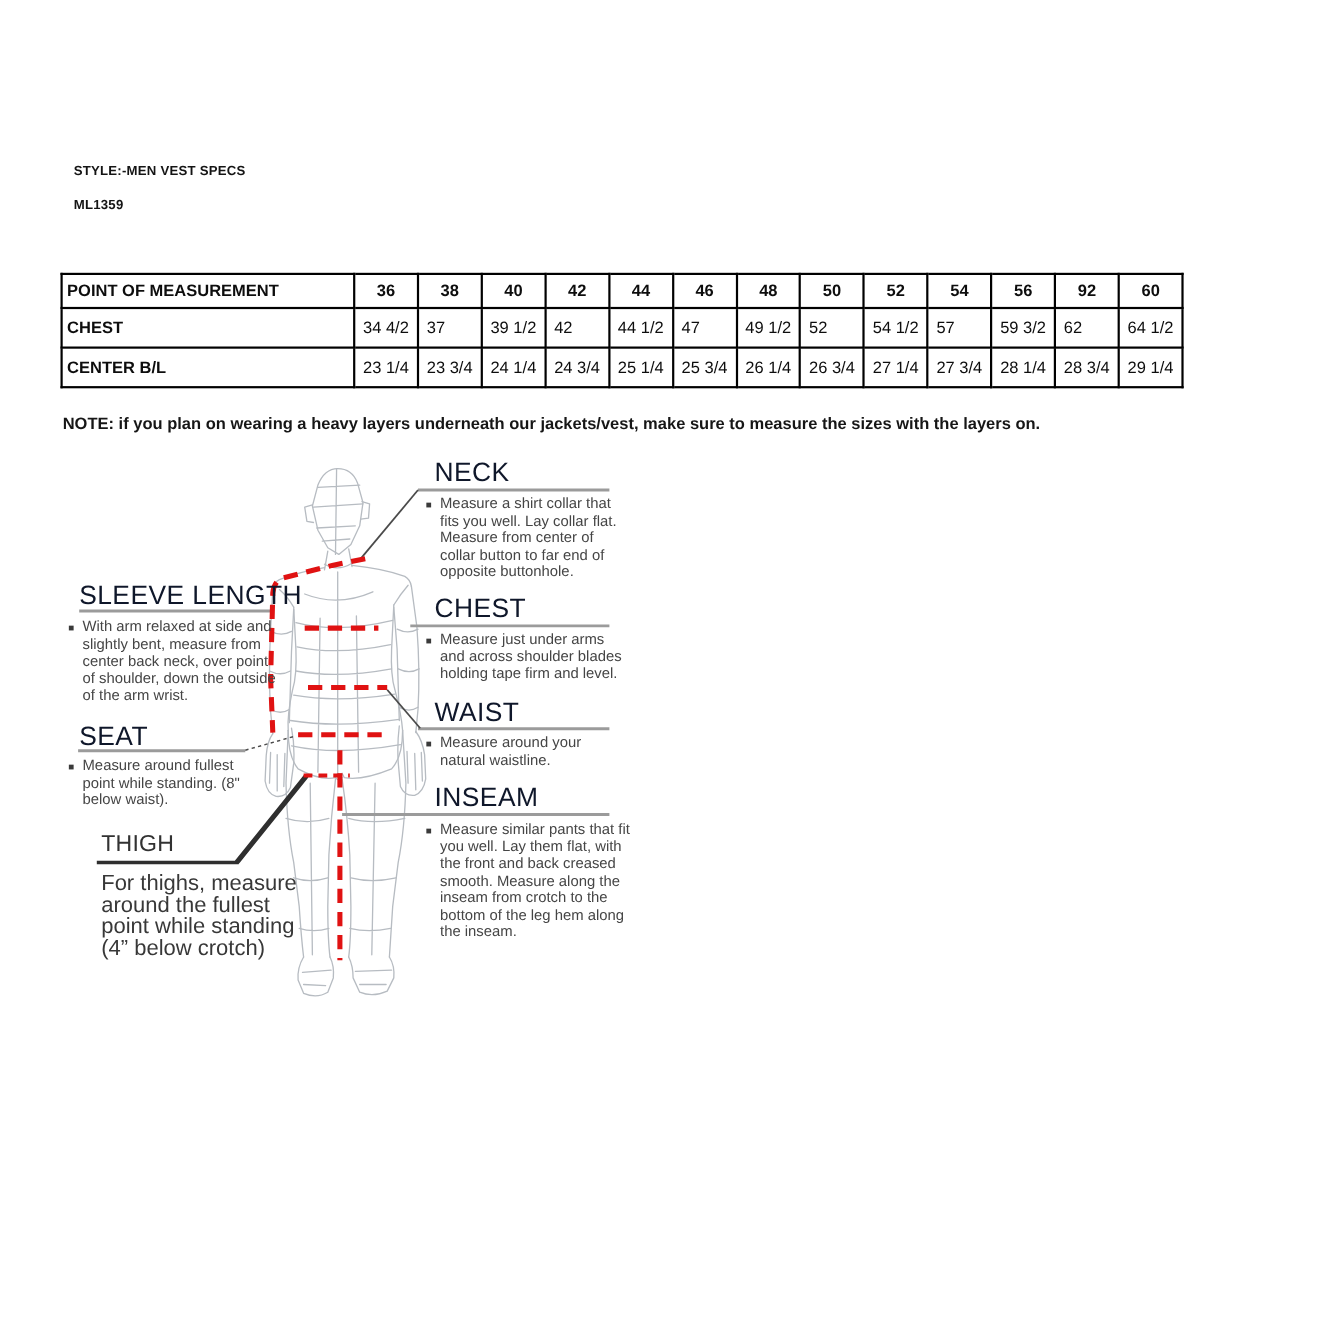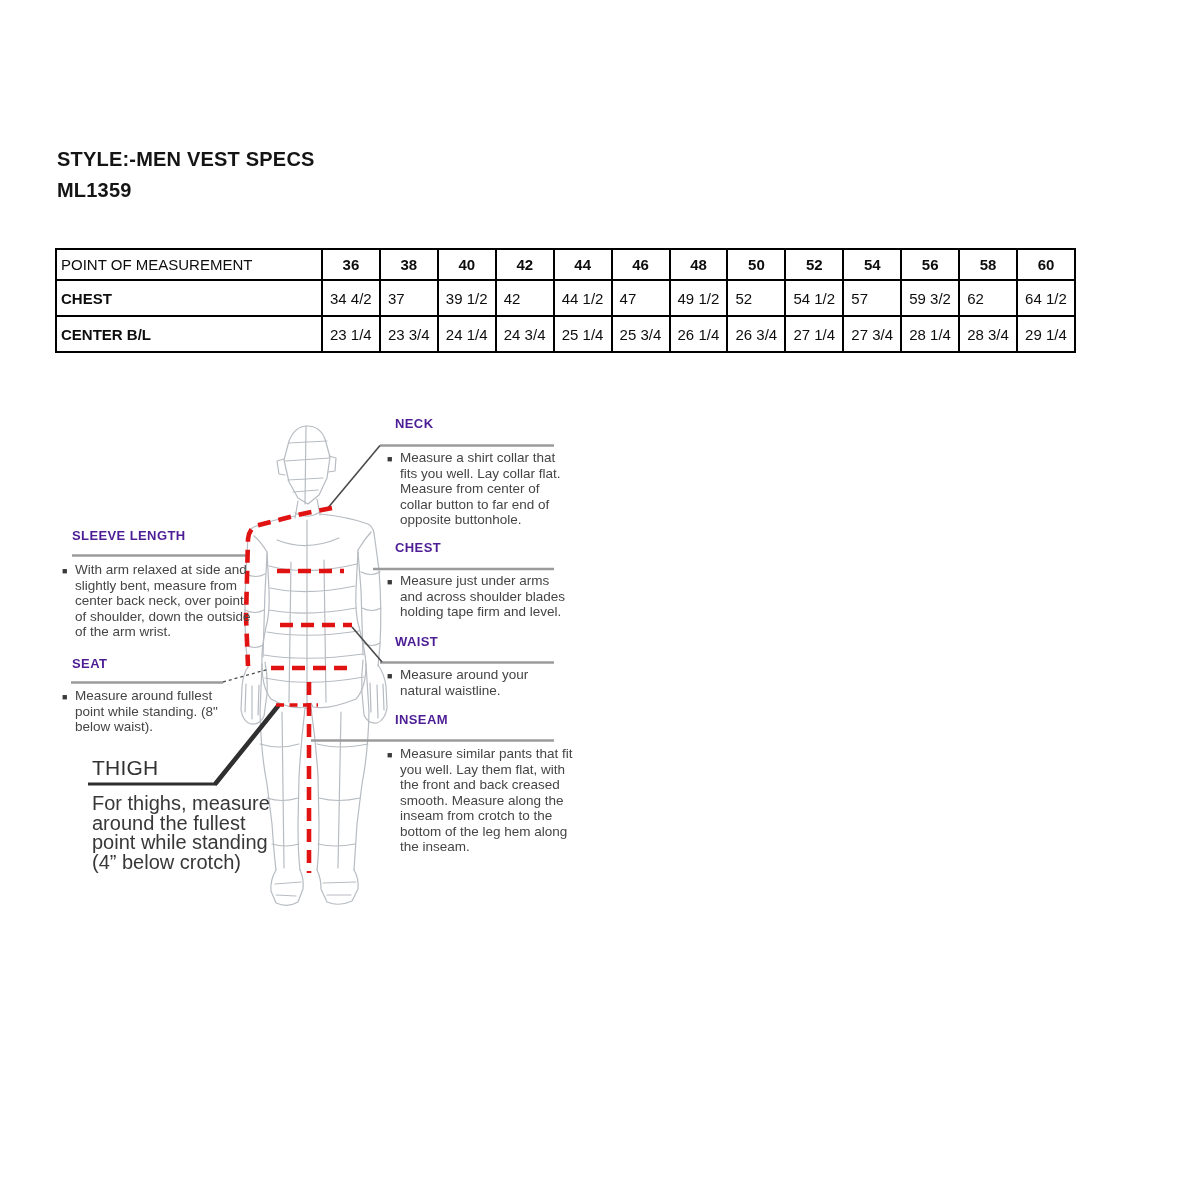--- a/index.html
+++ b/index.html
@@ -5,7 +5,7 @@
   html,body{margin:0;padding:0;background:#ffffff;}
   .canvas{position:relative;width:1200px;height:1200px;background:#fff;overflow:hidden;
           font-family:"Liberation Sans", sans-serif;color:#111;}
-  .title{position:absolute;left:57px;font-size:20px;font-weight:bold;color:#141414;letter-spacing:0.2px;}
+  .title{position:absolute;left:67px;font-size:12px;font-weight:bold;color:#141414;letter-spacing:0.2px;}
   .t1{top:148px;}
   .t2{top:179px;}
   table.spec{position:absolute;left:55px;top:248px;width:1021px;border-collapse:collapse;

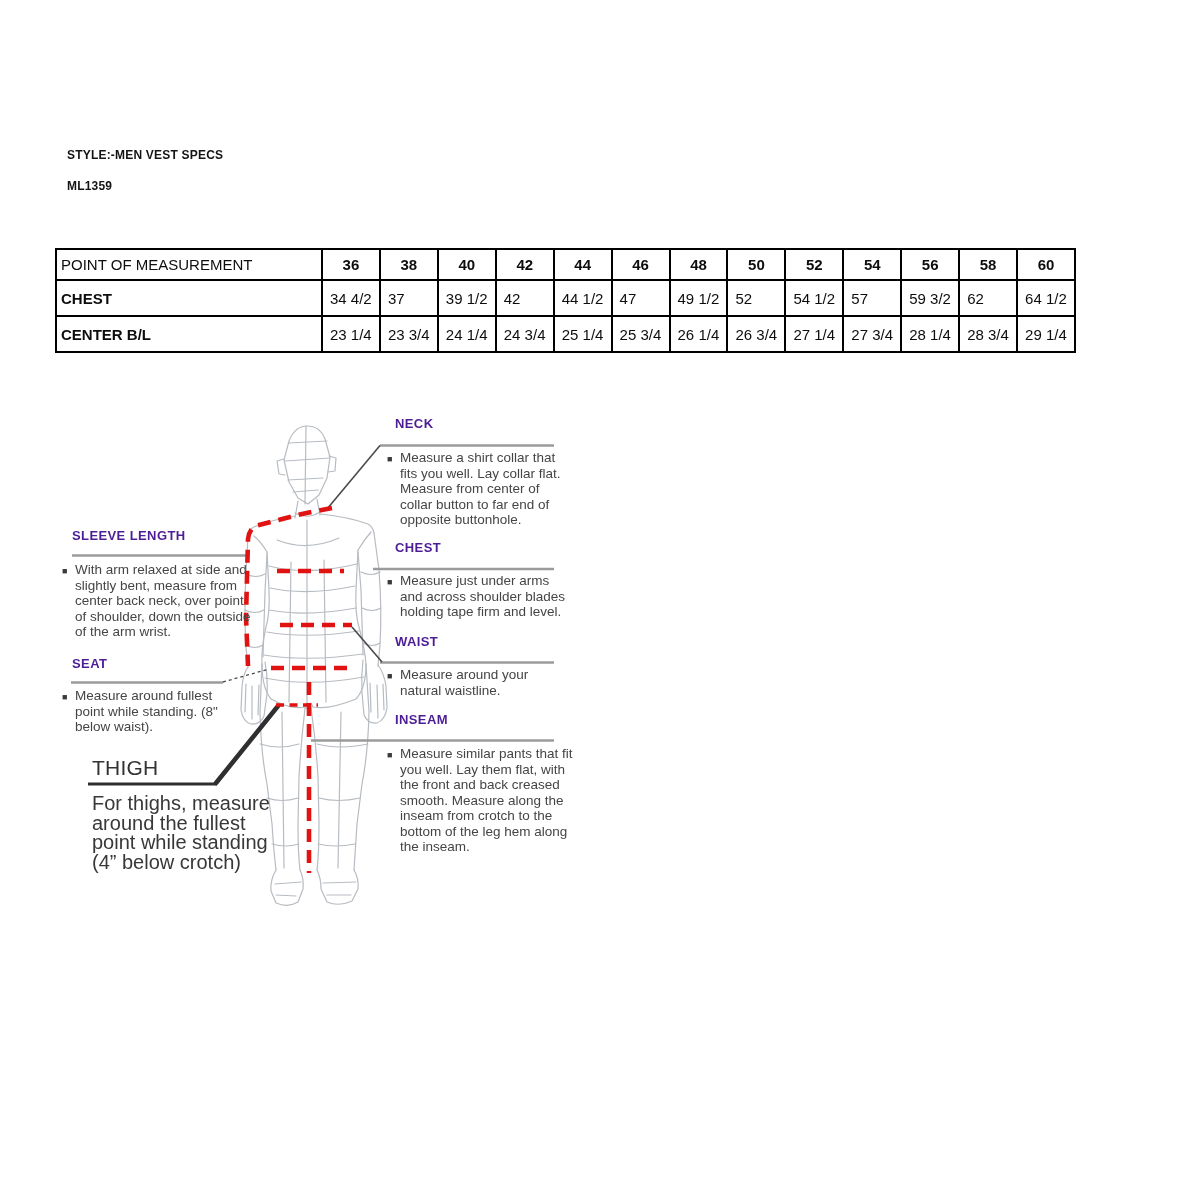--- a/index.html
+++ b/index.html
@@ -13,7 +13,7 @@
   table.spec th, table.spec td{border:2px solid #000;overflow:hidden;white-space:nowrap;}
   table.spec thead tr{height:31px;}
   table.spec tbody tr{height:36px;}
-  th.pom{width:259px;text-align:left;padding-left:4px;font-weight:normal;}
+  th.pom{width:259px;text-align:left;padding-left:4px;font-weight:bold;}
   th.szh{text-align:center;font-weight:bold;}
   th.rowlab{text-align:left;padding-left:4px;font-weight:bold;}
   td.val{text-align:left;padding-left:7px;font-weight:normal;}

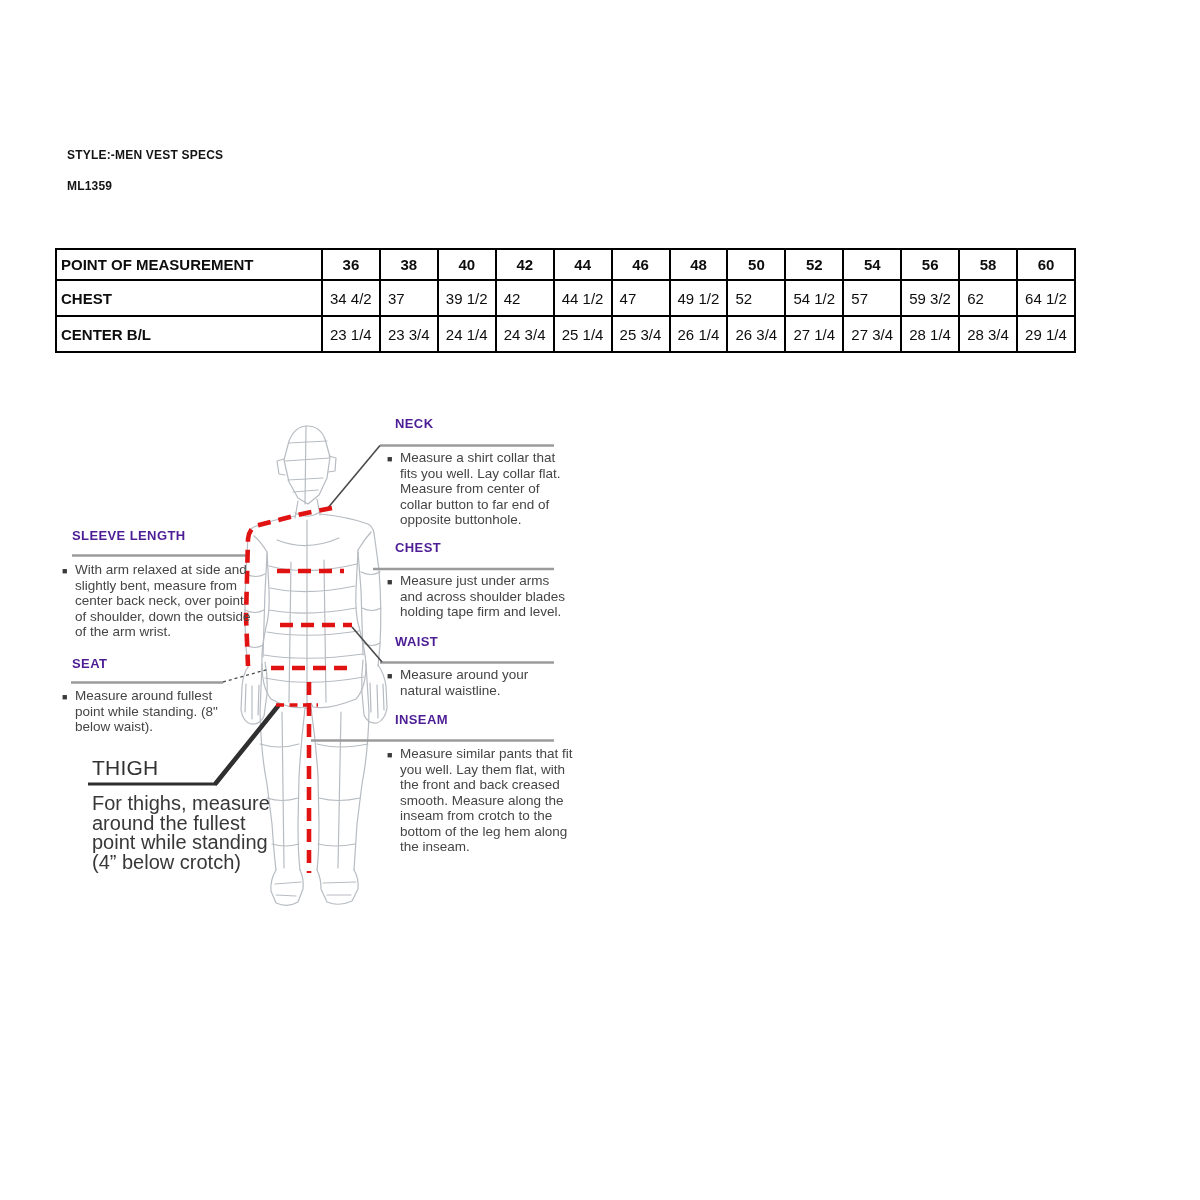--- a/index.html
+++ b/index.html
@@ -49,7 +49,7 @@
           <th class="szh">52</th>
           <th class="szh">54</th>
           <th class="szh">56</th>
-          <th class="szh">58</th>
+          <th class="szh">92</th>
           <th class="szh">60</th>
         </tr>
       </thead>

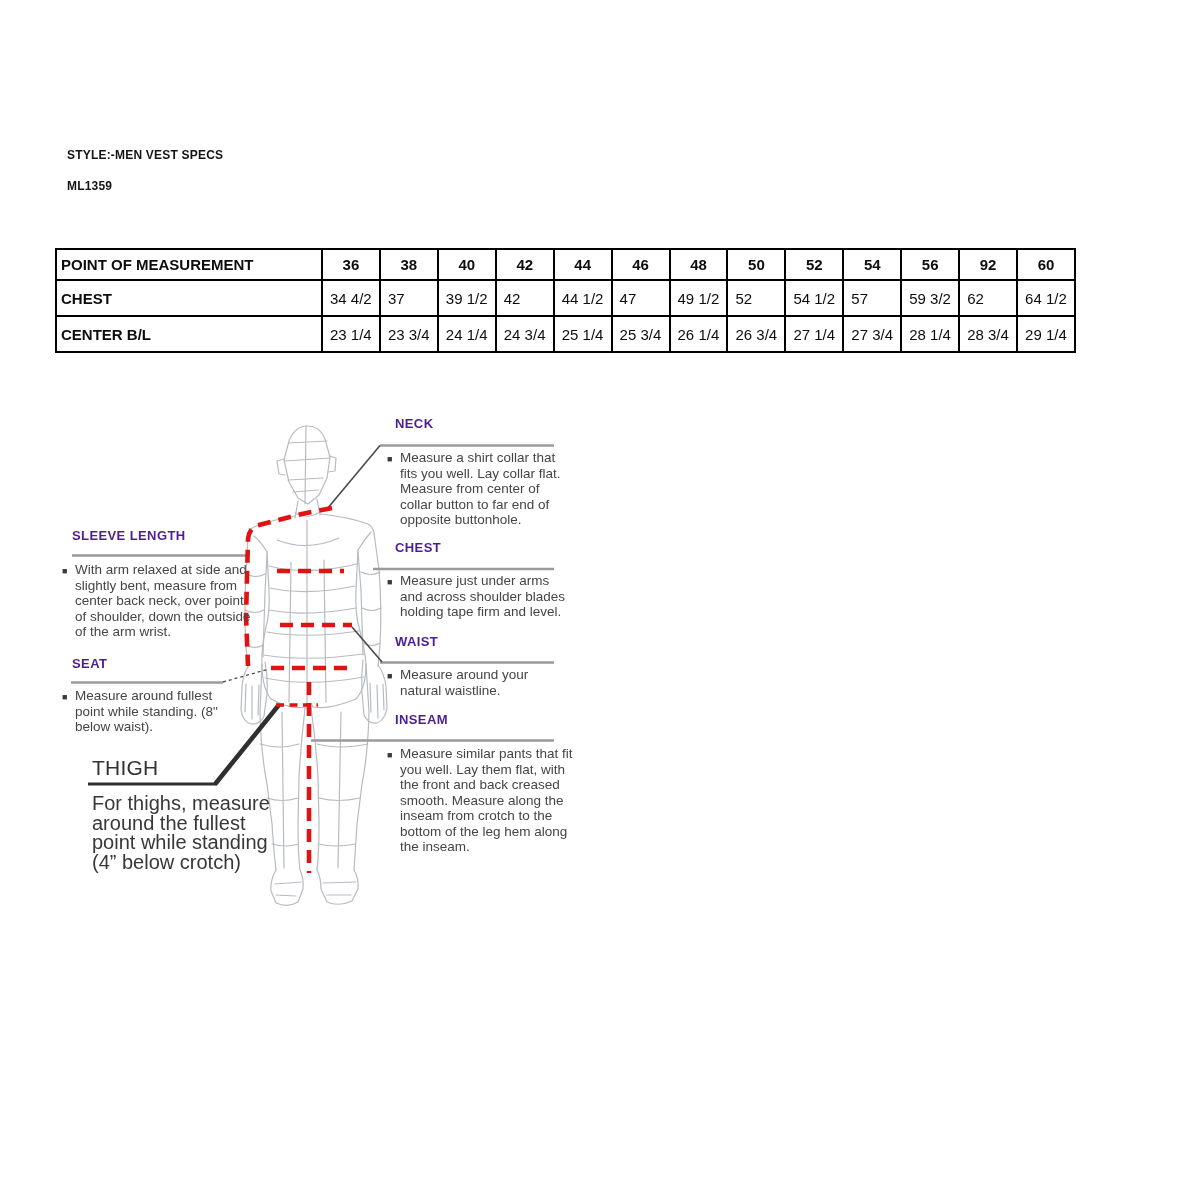--- a/index.html
+++ b/index.html
@@ -89,6 +89,7 @@
       </tbody>
   </table>
 
+  <div class="note">NOTE: if you plan on wearing a heavy layers underneath our jackets/vest, make sure to measure the sizes with the layers on.</div>
 
   <div class="diagram">
     <svg width="540" height="508" viewBox="0 0 540 508">

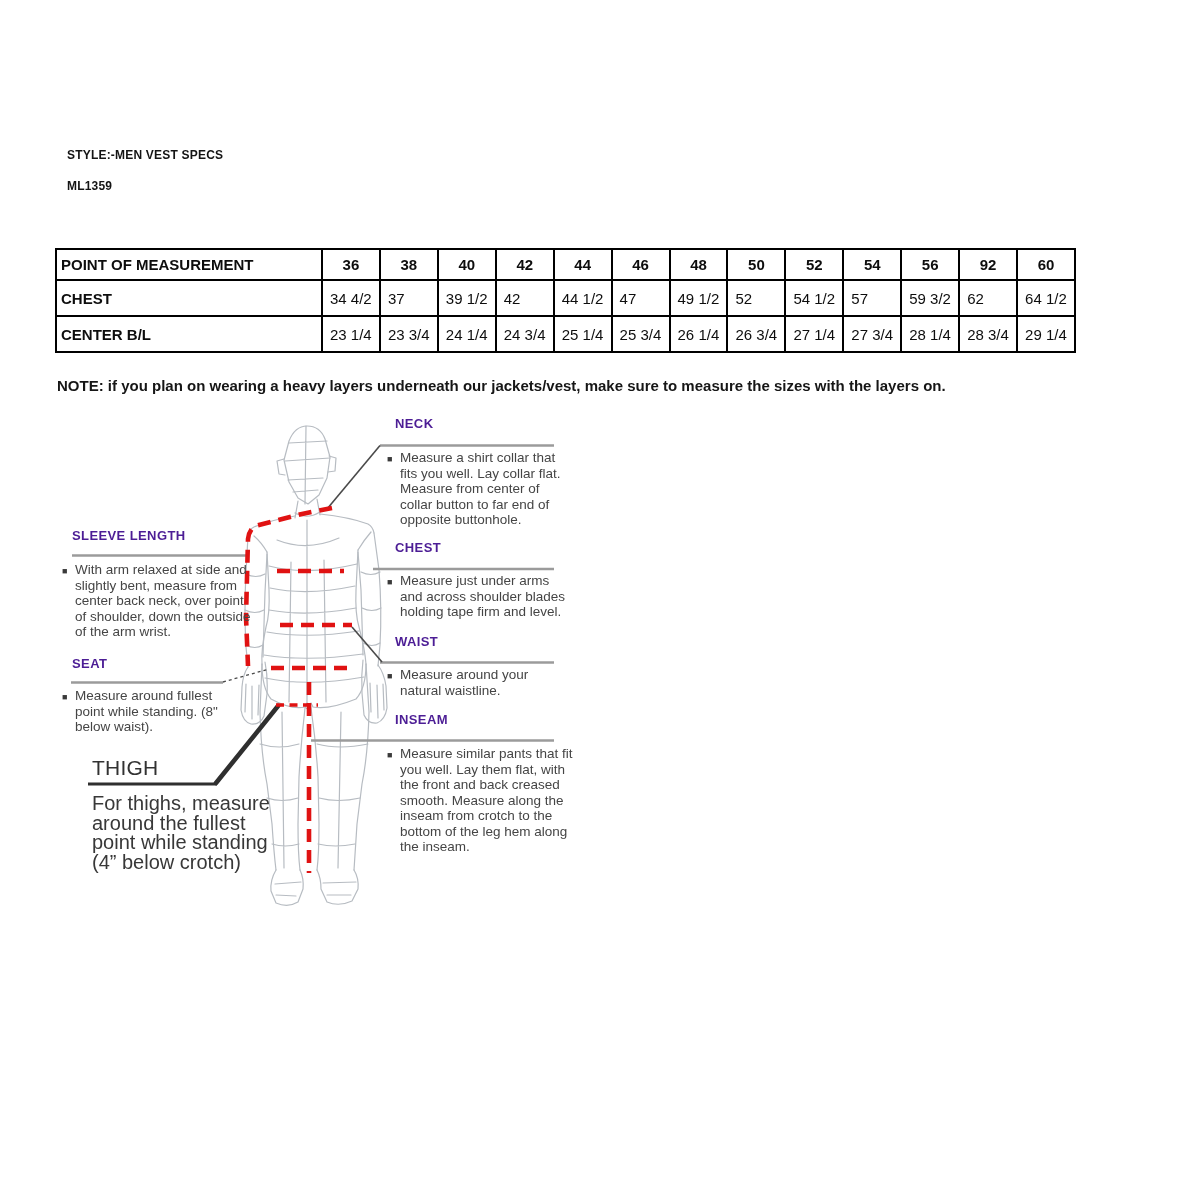--- a/index.html
+++ b/index.html
@@ -20,7 +20,7 @@
   .note{position:absolute;left:57px;top:377px;font-size:15px;font-weight:bold;color:#161616;}
   .diagram{position:absolute;left:55px;top:412px;width:540px;height:508px;}
   .diagram svg{position:absolute;left:0;top:0;}
-  .mg-head{position:absolute;font-size:13px;font-weight:bold;color:#4c1d95;letter-spacing:0.4px;}
+  .mg-head{position:absolute;font-size:24px;font-weight:normal;color:#0f172a;letter-spacing:0.4px;}
   .mg-body{position:absolute;display:flex;font-size:13.5px;line-height:15.5px;color:#454545;font-weight:500;}
   .blt{width:13px;font-size:9px;padding-top:2px;color:#3a3a3a;flex:none;}
   .mg-head.thigh{font-weight:normal;color:#323232;font-size:21px;letter-spacing:0.2px;}

